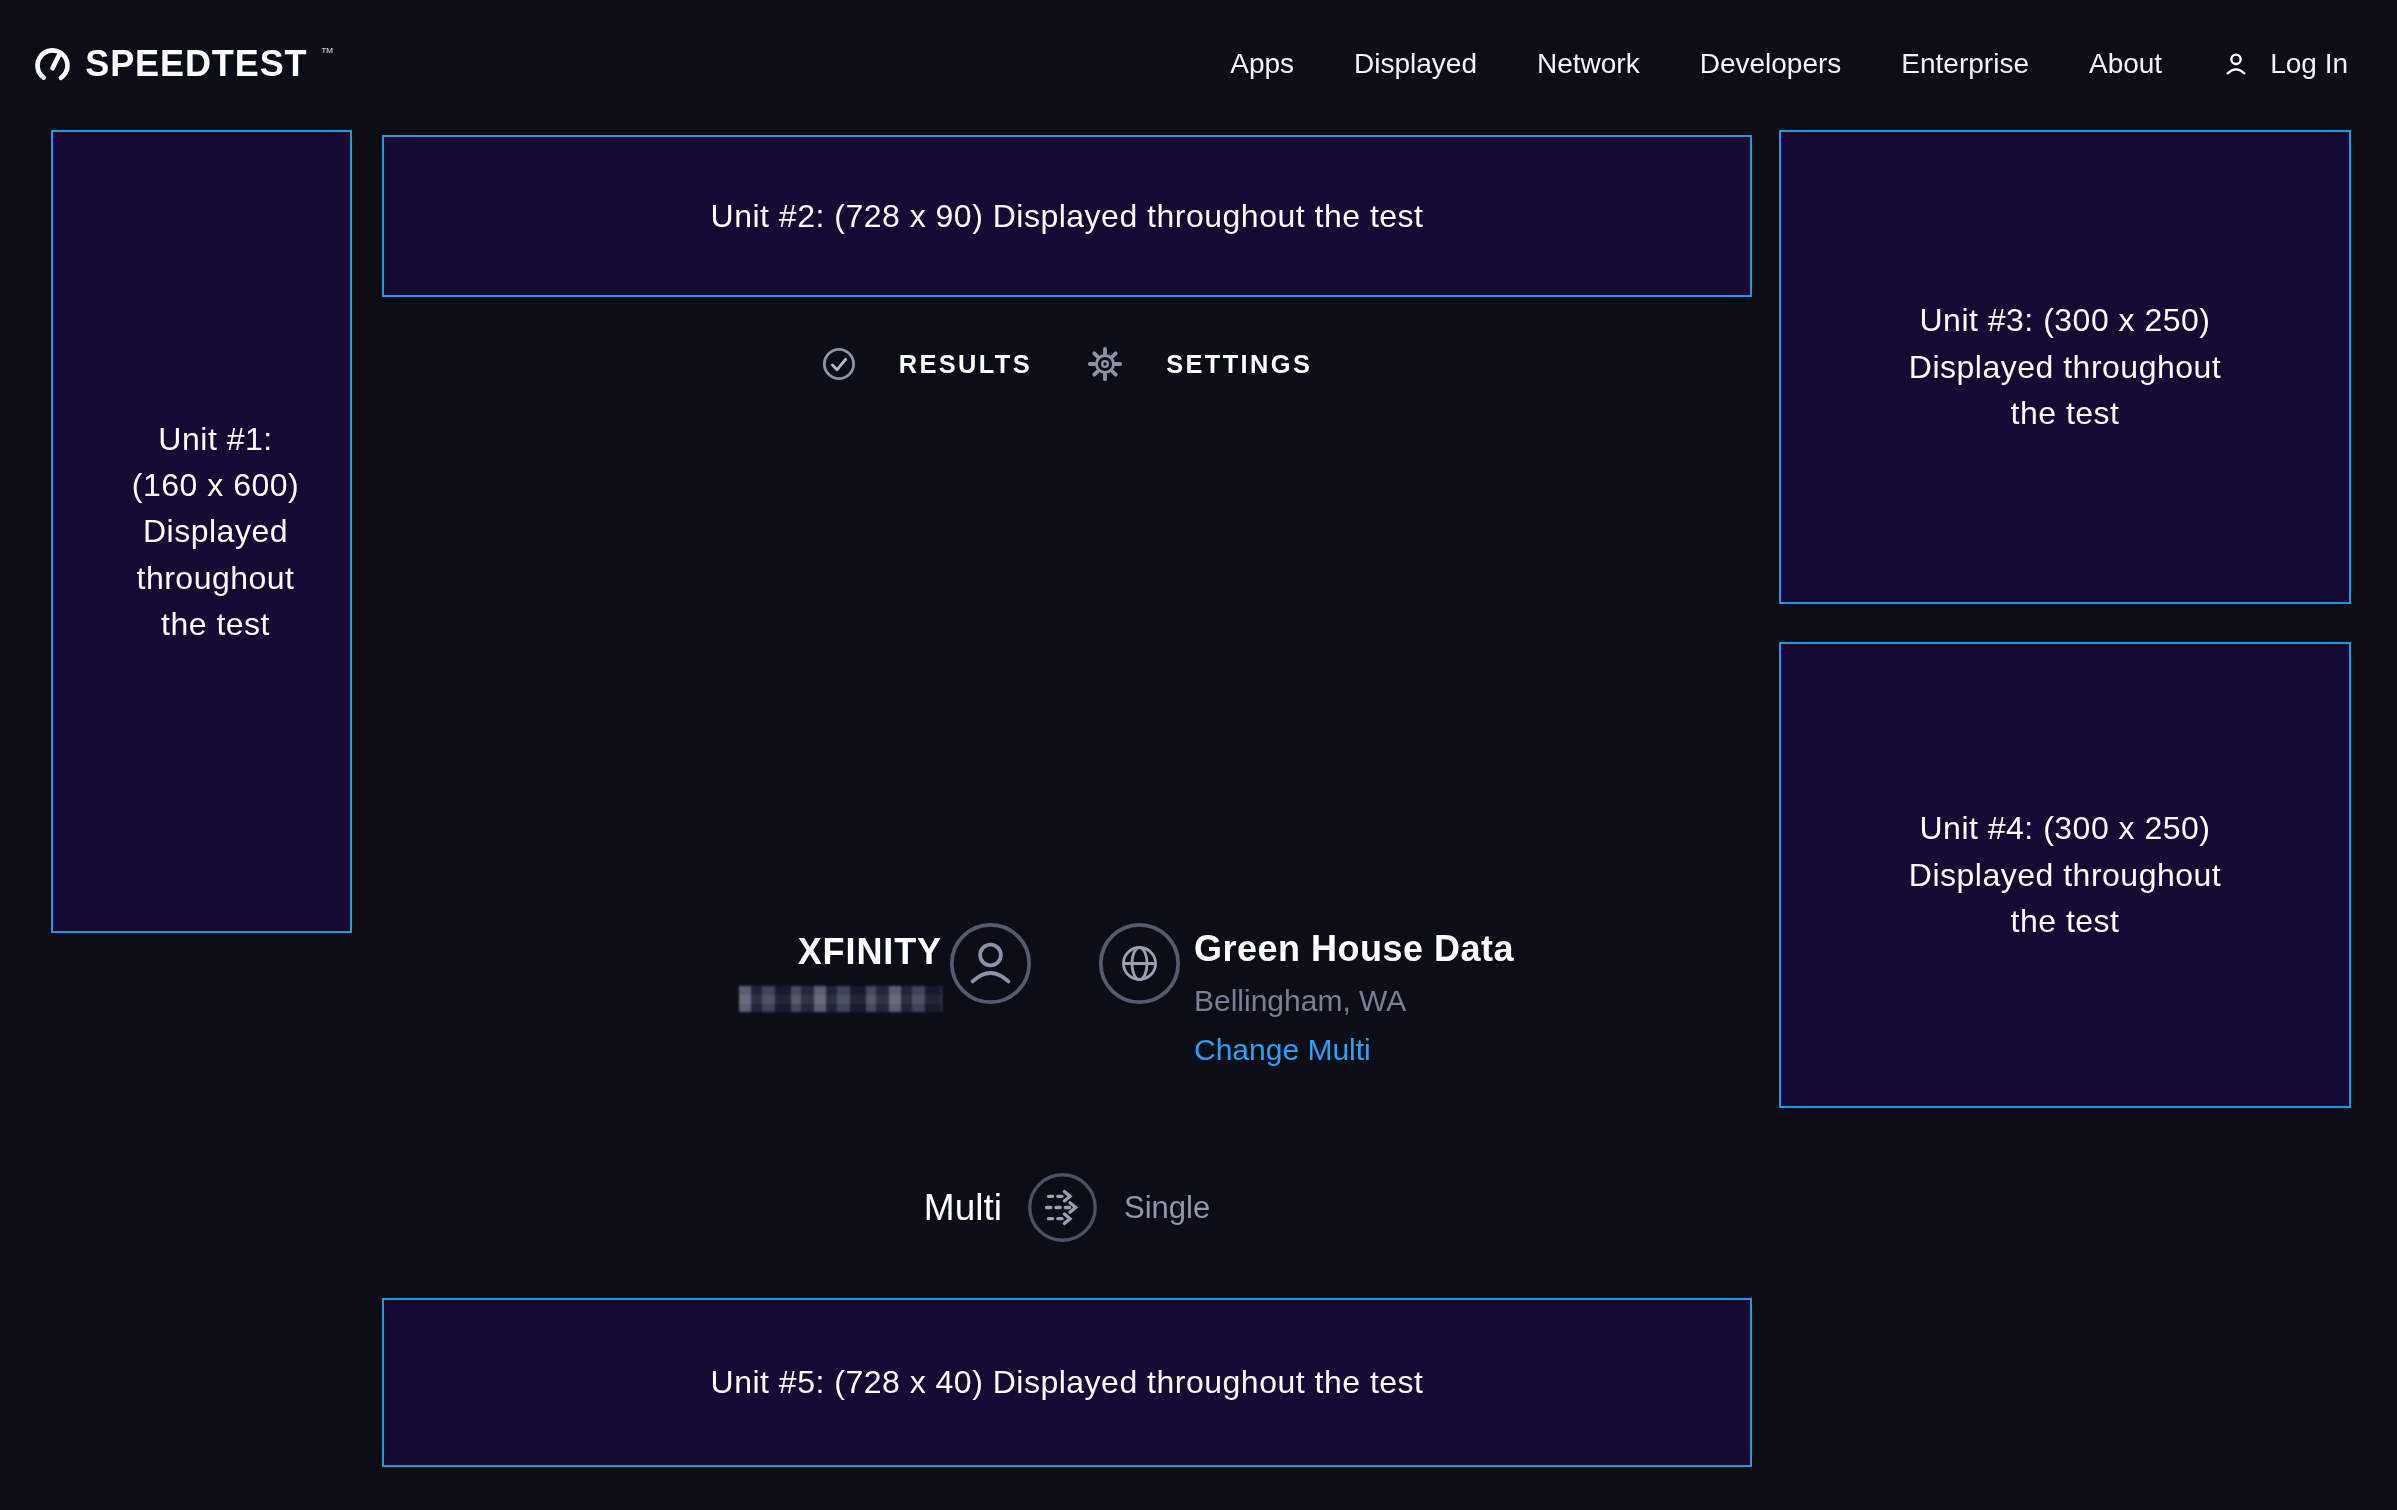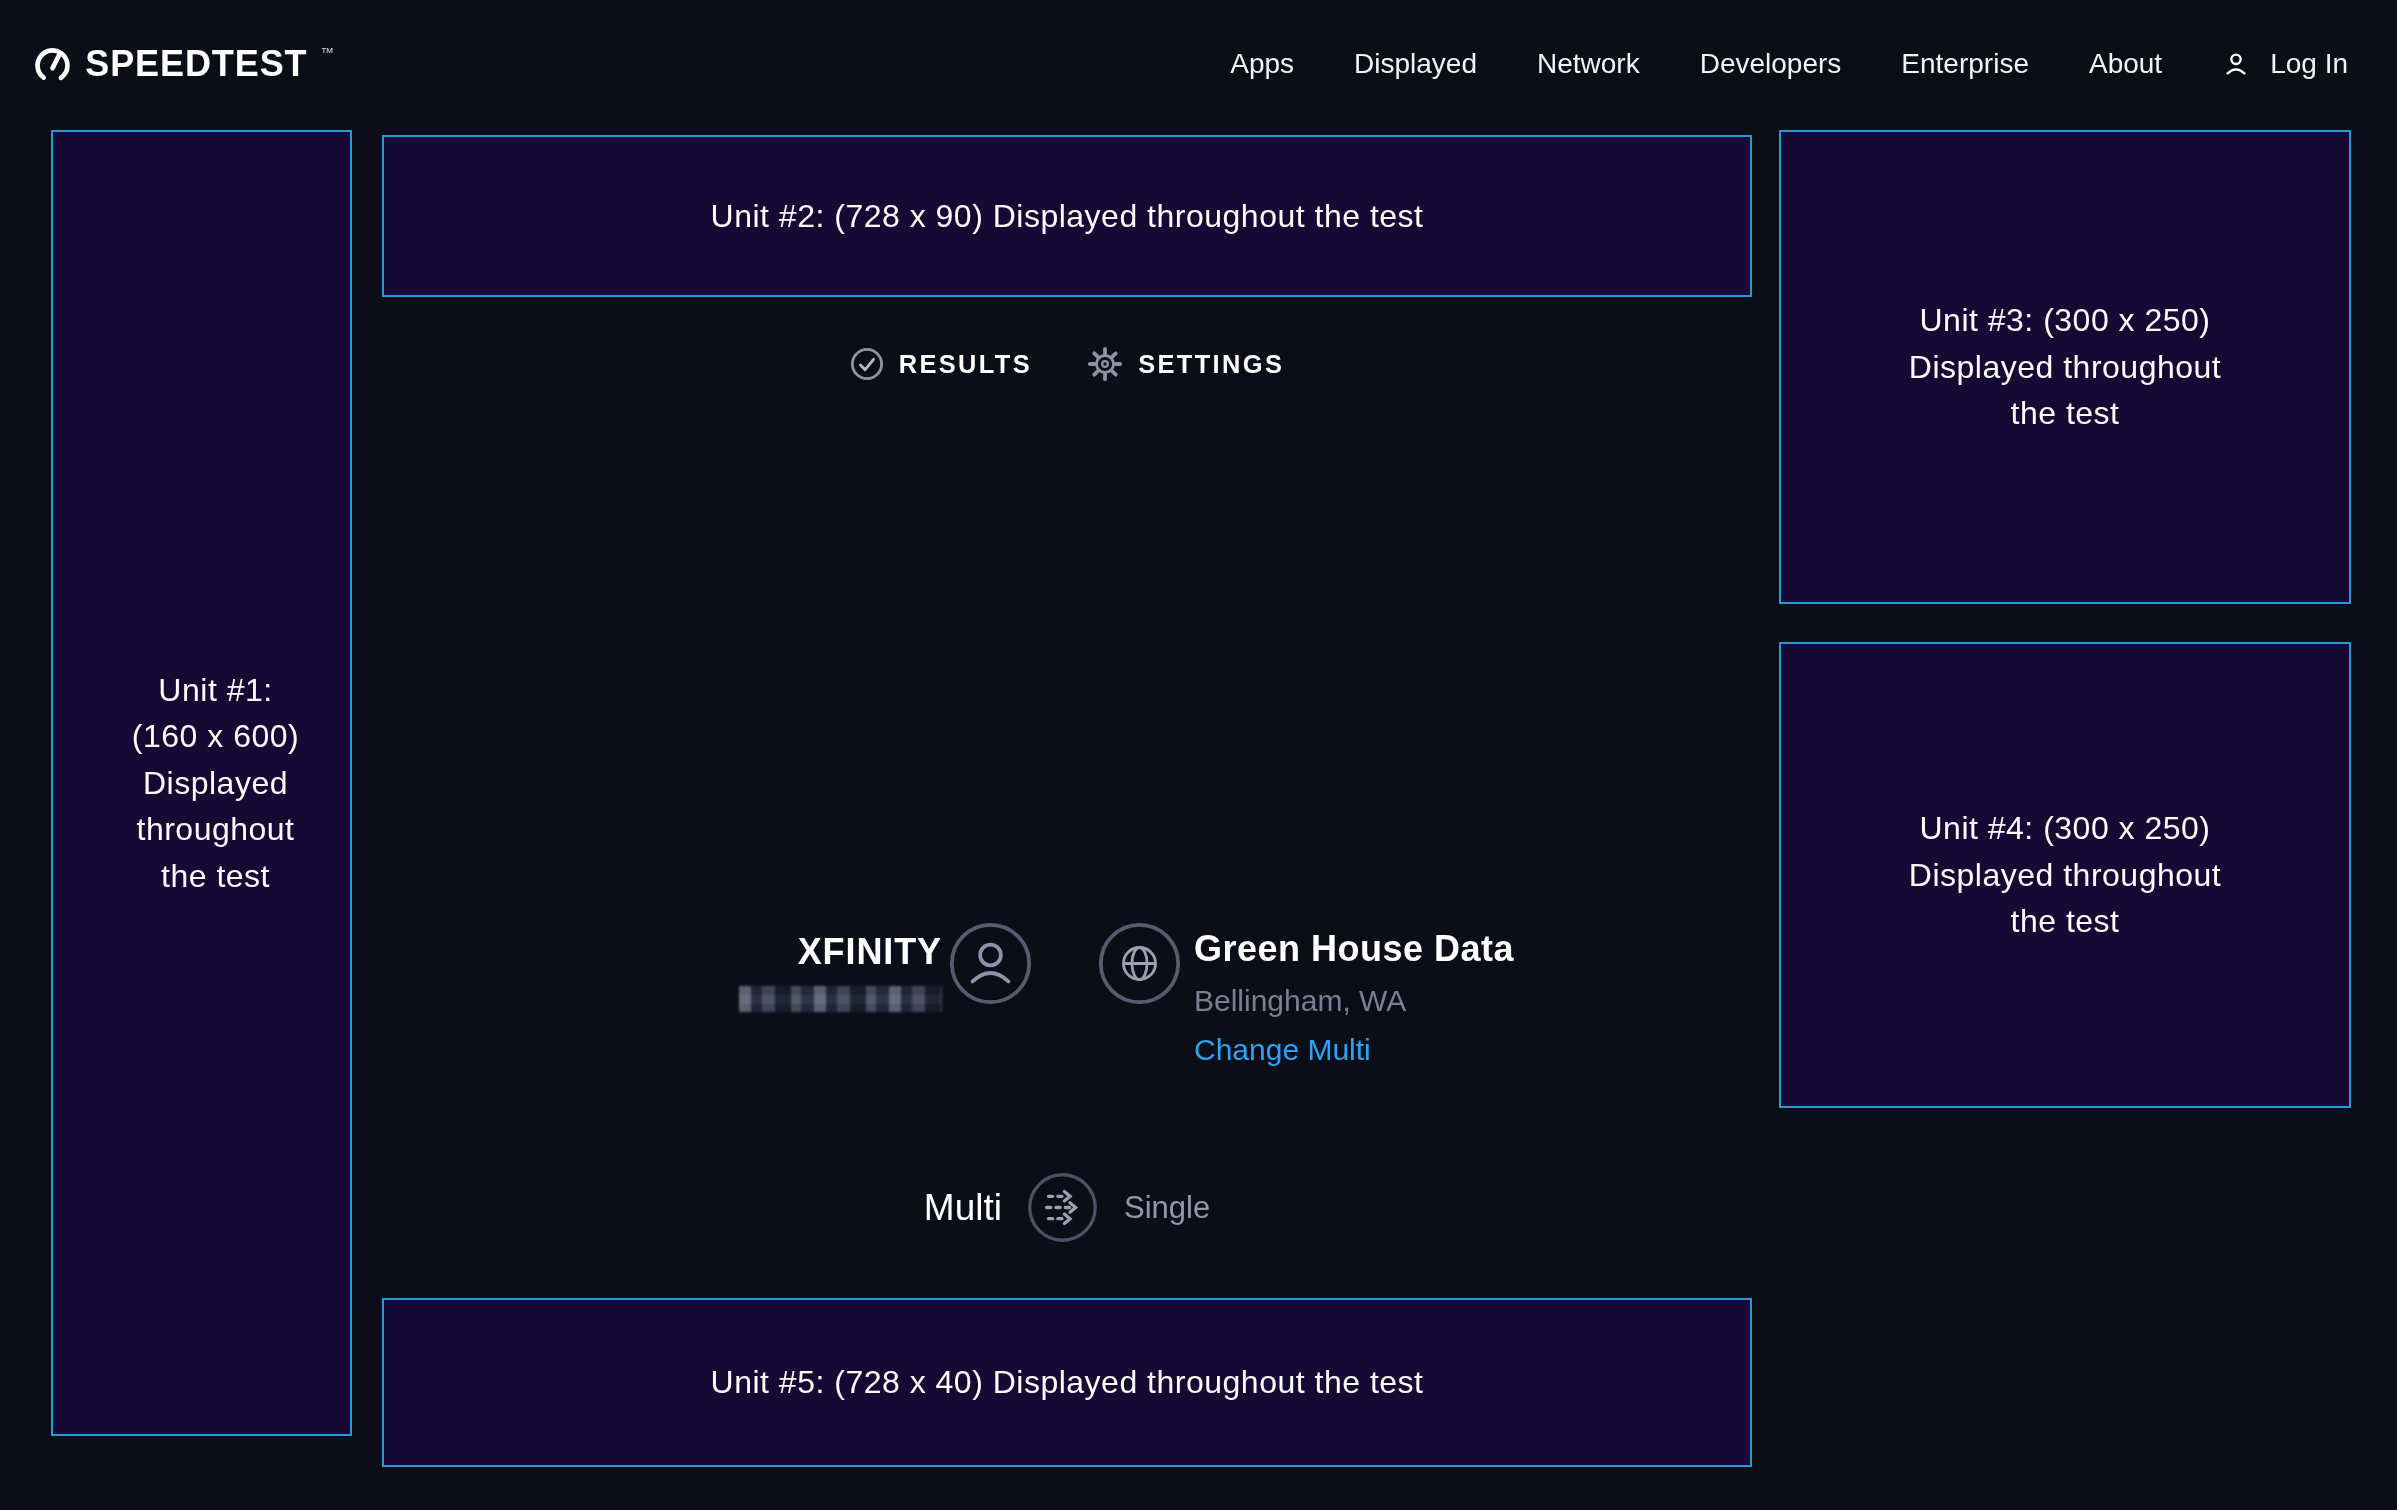--- a/index.html
+++ b/index.html
@@ -45,7 +45,7 @@
     display:flex;justify-content:center;align-items:center;gap:55px;
   }
   .tab{display:flex;align-items:center;gap:15px;cursor:pointer;}
-  .tab-label{font-size:25.4px;font-weight:700;letter-spacing:2.4px;color:#fff;}
+  .tab-label{font-size:25.4px;font-weight:700;letter-spacing:2.4px;color:#fff;margin-left:28px;}
 
   
   .go-button{

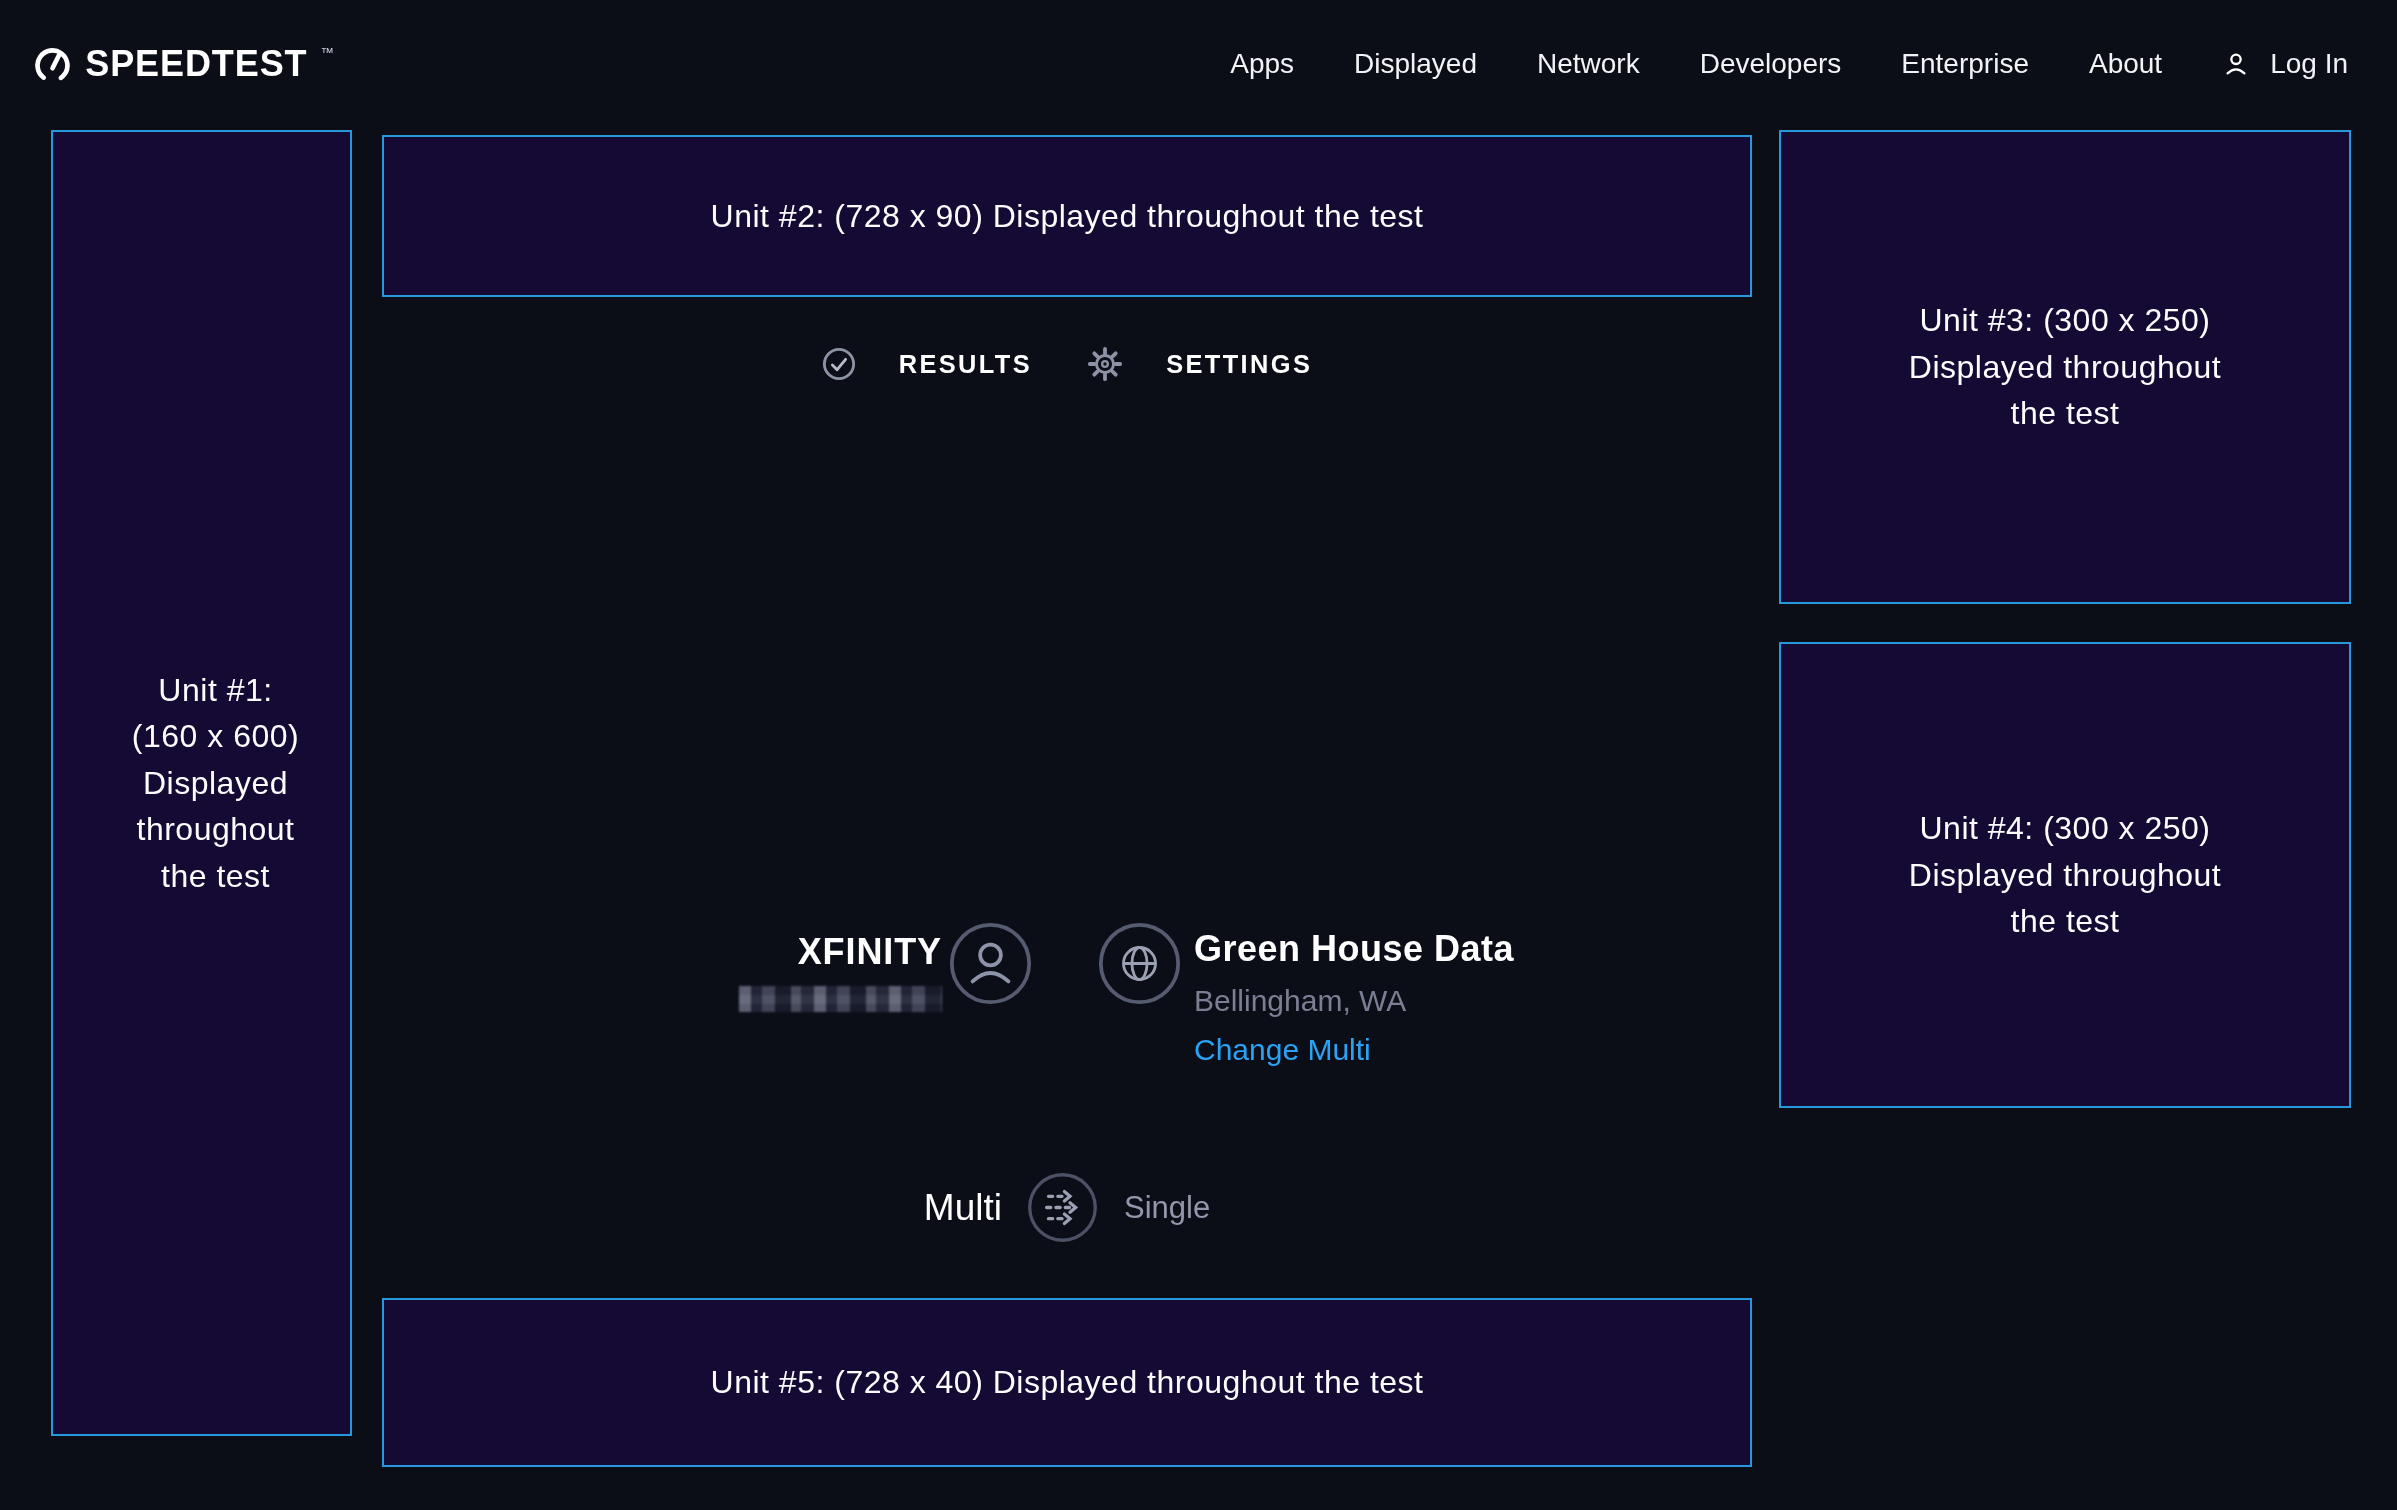--- a/index.html
+++ b/index.html
@@ -29,7 +29,7 @@
     background:#150a33;border:2.8px solid #2898dc;
     display:flex;align-items:center;justify-content:center;
   }
-  #ad1{left:51px;top:130px;width:301px;height:1306px;padding-left:28px;}
+  #ad1{left:51px;top:130px;width:301px;height:803px;padding-left:28px;}
   #ad2{left:382px;top:135px;width:1370px;height:162px;}
   #ad3{left:1779px;top:130px;width:572px;height:474px;}
   #ad4{left:1779px;top:642px;width:572px;height:466px;}

